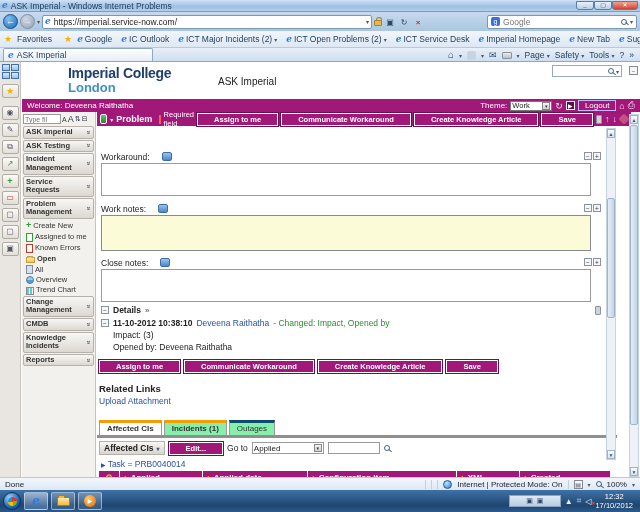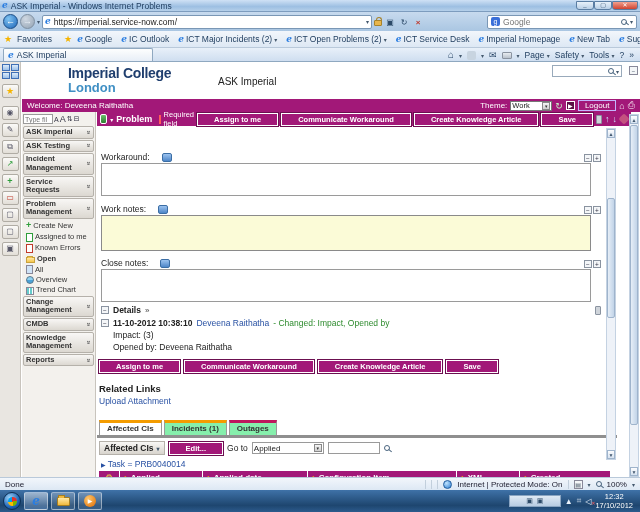--- a/index.html
+++ b/index.html
@@ -92,7 +92,7 @@
   
   #sidebar { position:absolute; top:50px; left:22px; width:74px; height:365px; background:#f3f1ed; border-right:1px solid #c8c4bd; padding:2px 1px; }
   #filterrow { display:flex; align-items:center; gap:1px; margin-bottom:2px; }
-  #filterrow input { width:30px; height:10px; border:1px solid #9a9a9a; font-size:7px; padding:0 1px; font-family:"Liberation Sans",sans-serif; }
+  #filterrow input { width:38px; height:10px; border:1px solid #9a9a9a; font-size:7px; padding:0 1px; font-family:"Liberation Sans",sans-serif; }
   .fA { font-size:7px; color:#334; } .fA2 { font-size:9px; color:#334; }
   .navhead { background:linear-gradient(#f8f7f5,#dcd8d1); border:1px solid #b5b1aa; border-radius:2px;
     font-size:7.5px; font-weight:bold; color:#333; padding:1px 2px; margin-bottom:1px; display:flex; align-items:center; }

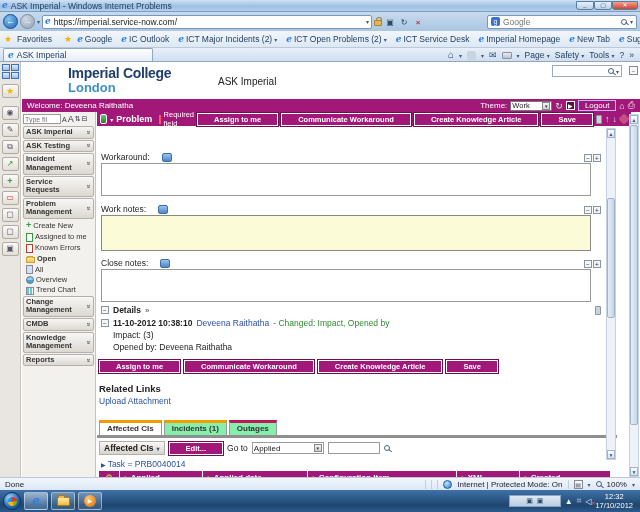--- a/index.html
+++ b/index.html
@@ -122,7 +122,7 @@
   .bluarrow { color:#cfe3ff; font-size:9px; font-weight:bold; }
   .linkic { width:8px; height:8px; background:#c3527f; border-radius:2px; transform:rotate(45deg); }
 
-  .fieldlabel { display:flex; align-items:flex-end; gap:12px; font-size:8.5px; color:#222; padding:2px 4px 1px; }
+  .fieldlabel { display:flex; align-items:flex-start; gap:12px; font-size:8.5px; color:#222; padding:2px 4px 1px; }
   .fldic { width:10px; height:9px; background:linear-gradient(#9cc3ef,#4e86c8); border:1px solid #3b6ea5; border-radius:2px; }
   .collapsers { margin-left:auto; display:flex; gap:1px; margin-right:26px; }
   .cbx { width:8px; height:8px; border:1px solid #8a93a0; background:#f4f6f8; font-size:6.5px; line-height:7px; text-align:center; color:#334; }

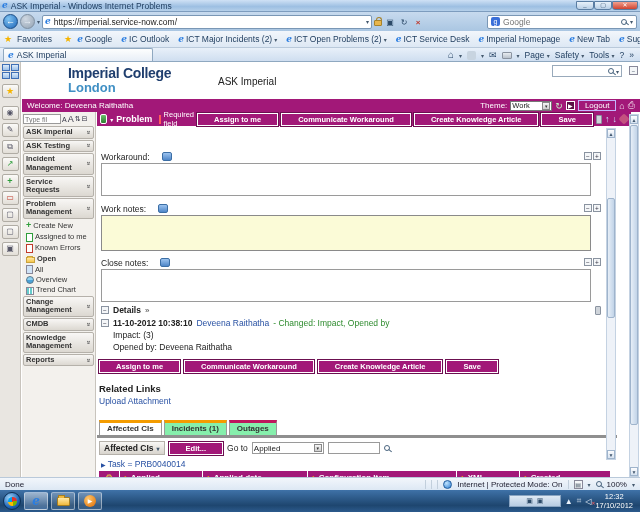--- a/index.html
+++ b/index.html
@@ -407,7 +407,7 @@
         <span class="chev">»</span>
       </div>
     <div class="navhead">
-        <span class="lbl">Knowledge Management</span>
+        <span class="lbl">Knowledge Incidents</span>
         <span class="chev">»</span>
       </div>
     <div class="navhead">

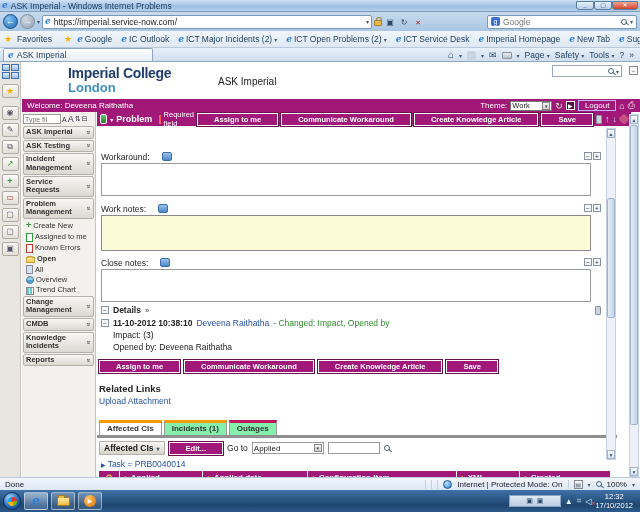--- a/index.html
+++ b/index.html
@@ -146,7 +146,7 @@
   .ftab { border:1px solid #9a9a9a; border-bottom:none; background:#86efac; font-size:8px; font-weight:bold; color:#333;
     padding:1px 7px 2px; border-top:3px solid #f49c00; }
   .ftab.active { background:#fff; }
-  .ftab.plain { border-top:3px solid #be185d; font-weight:bold; }
+  .ftab.plain { border-top:3px solid #0c4a6e; font-weight:normal; }
   #tabdivider { height:3px; background:#8f8f8f; margin:0 14px 0 0; }
 
   #listbar { display:flex; align-items:center; gap:4px; padding:3px 0 2px 2px; font-size:8.5px; }

